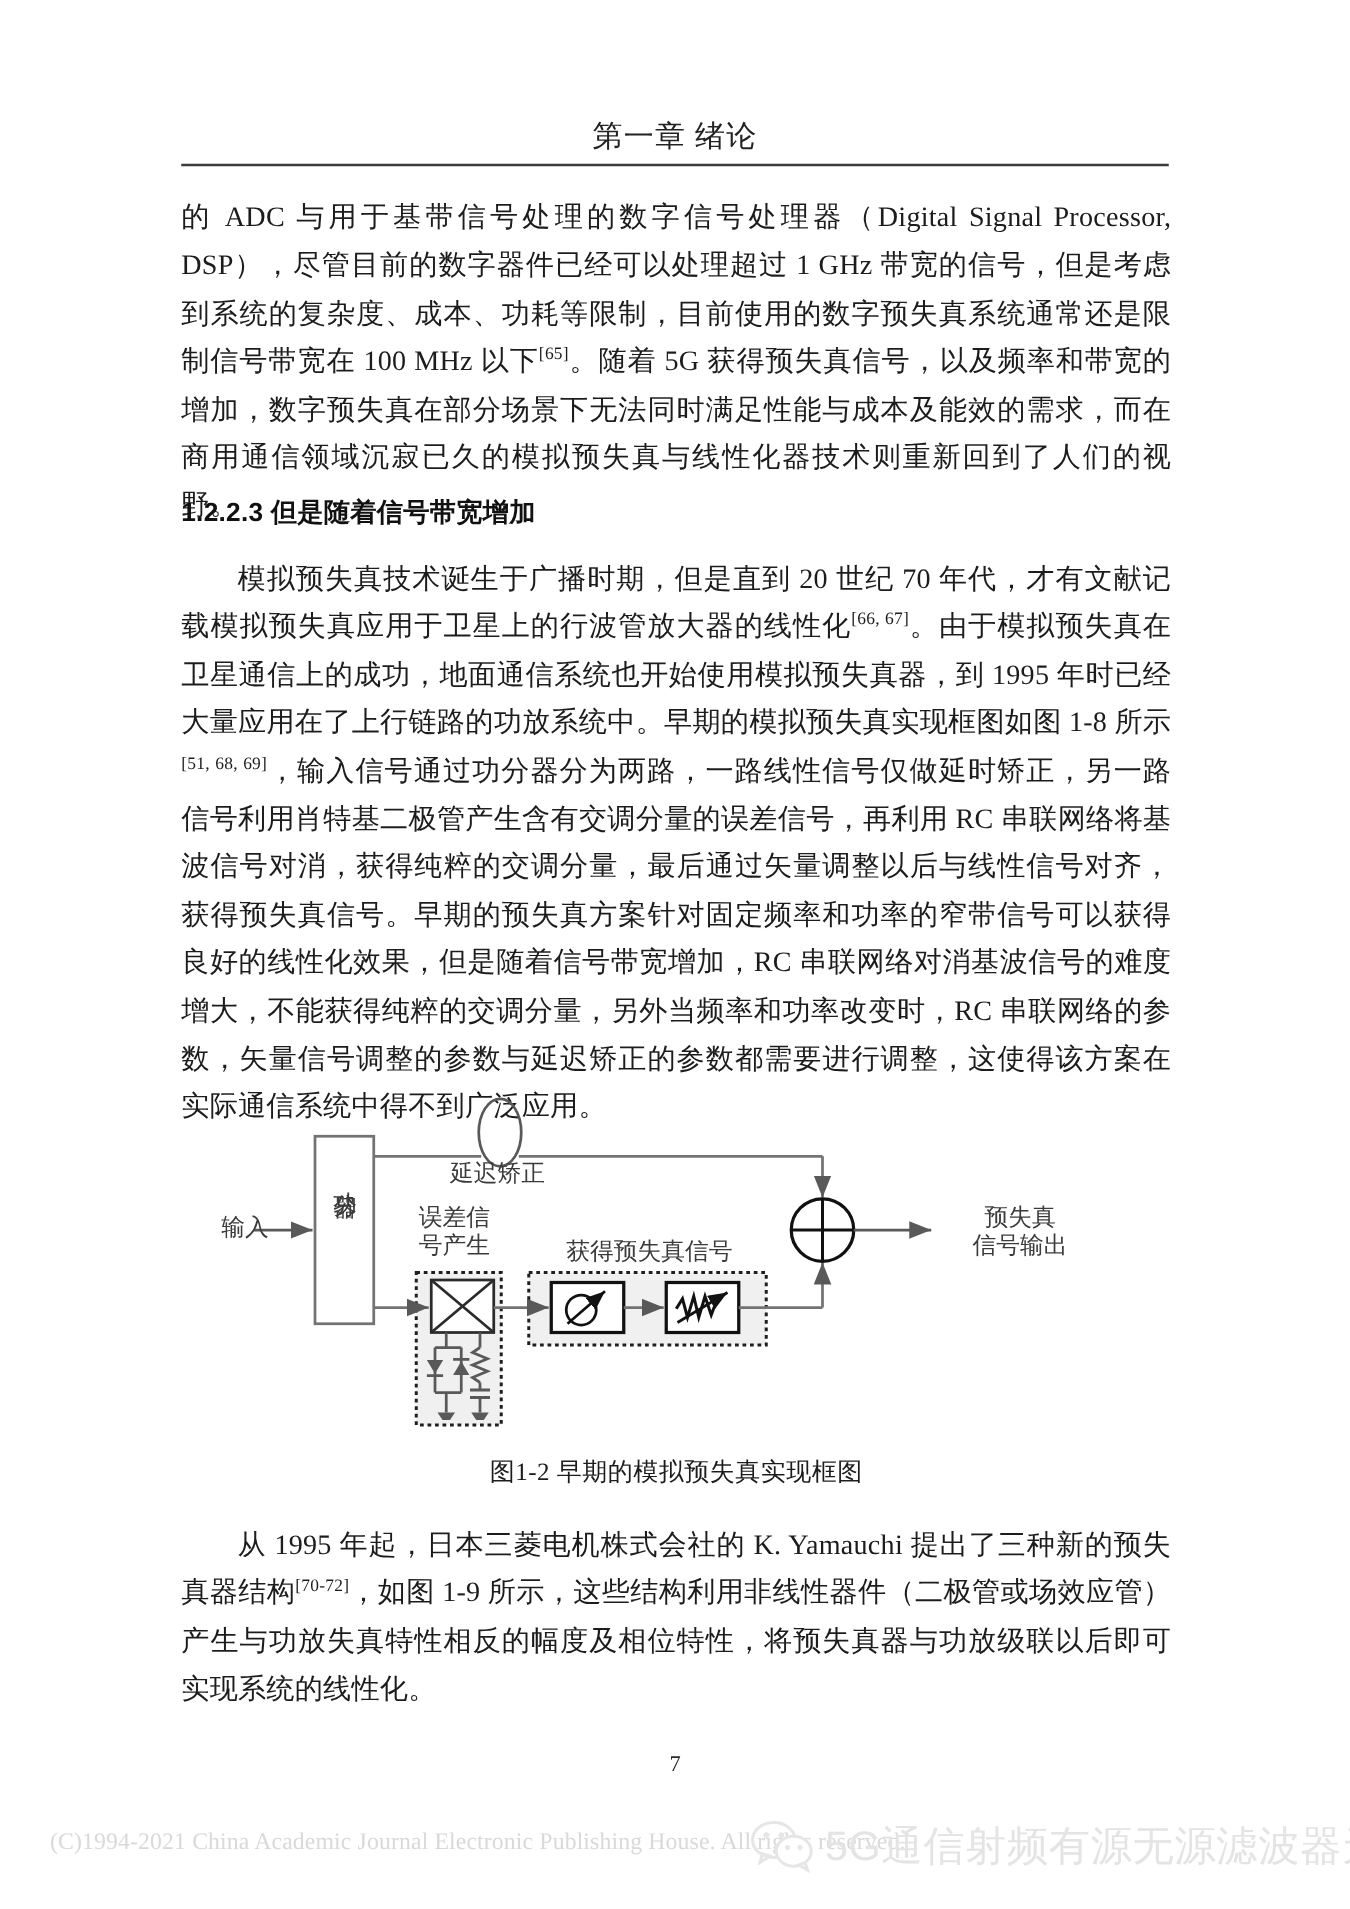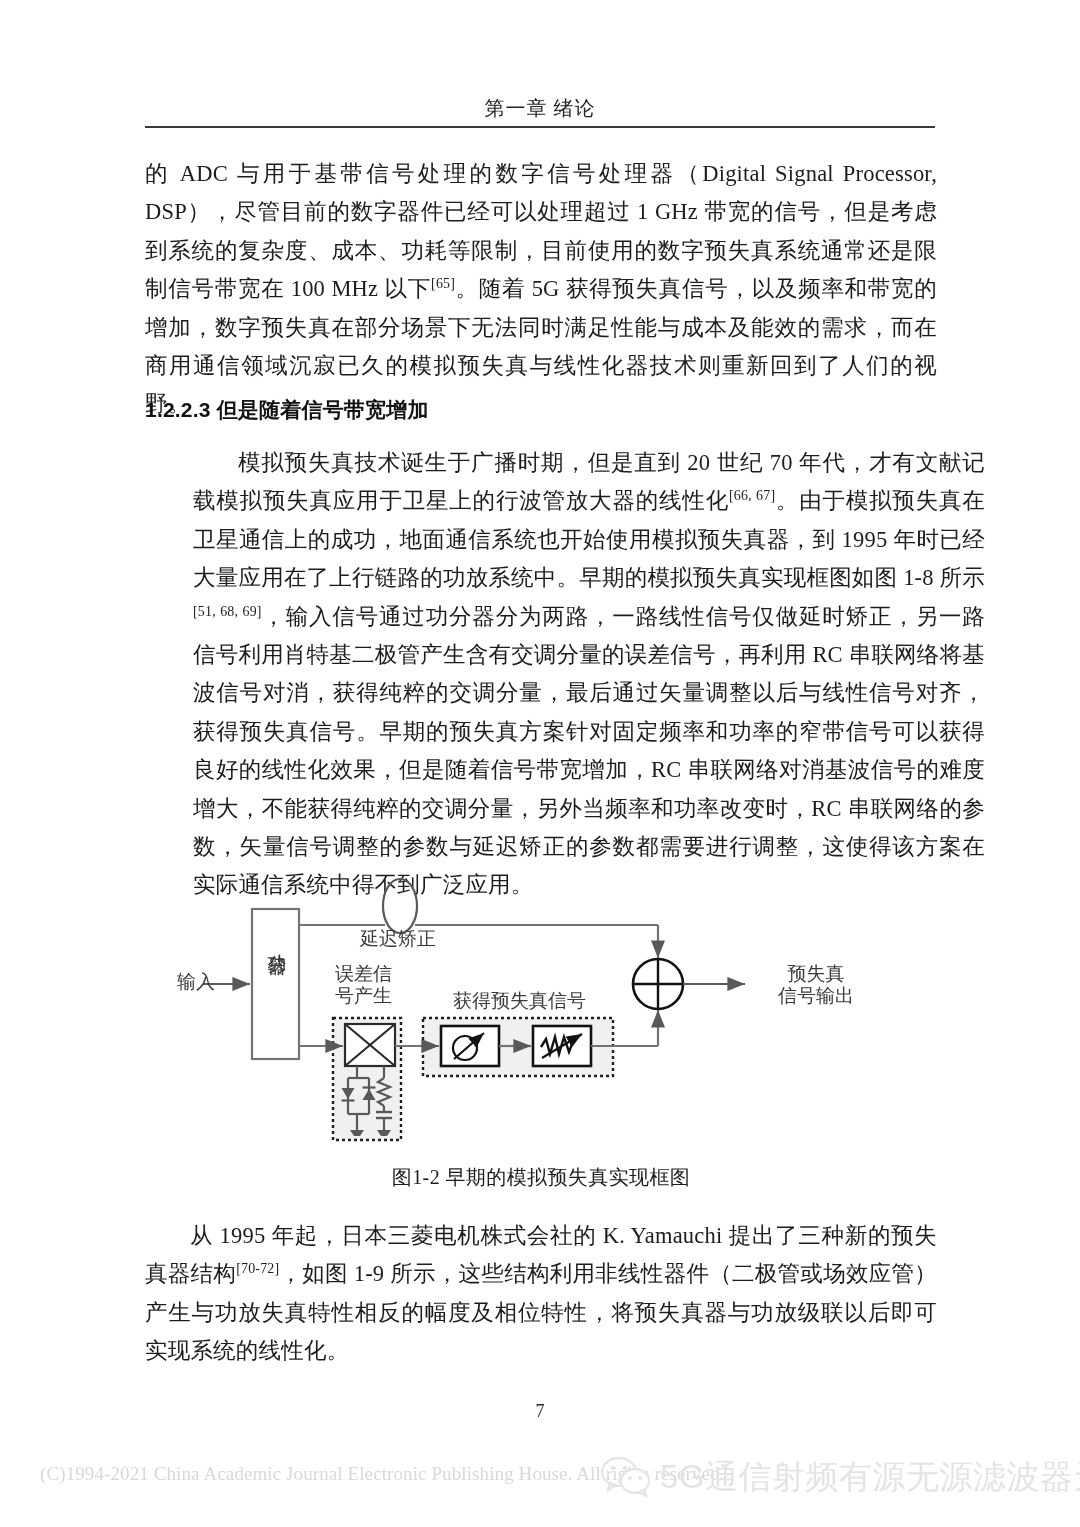--- a/index.html
+++ b/index.html
@@ -26,7 +26,7 @@
     text-align: center;
   }
   .header-title {
-    font-size: 20px;
+    font-size: 24px;
     letter-spacing: 1px;
     color: #222;
     line-height: 1.2;

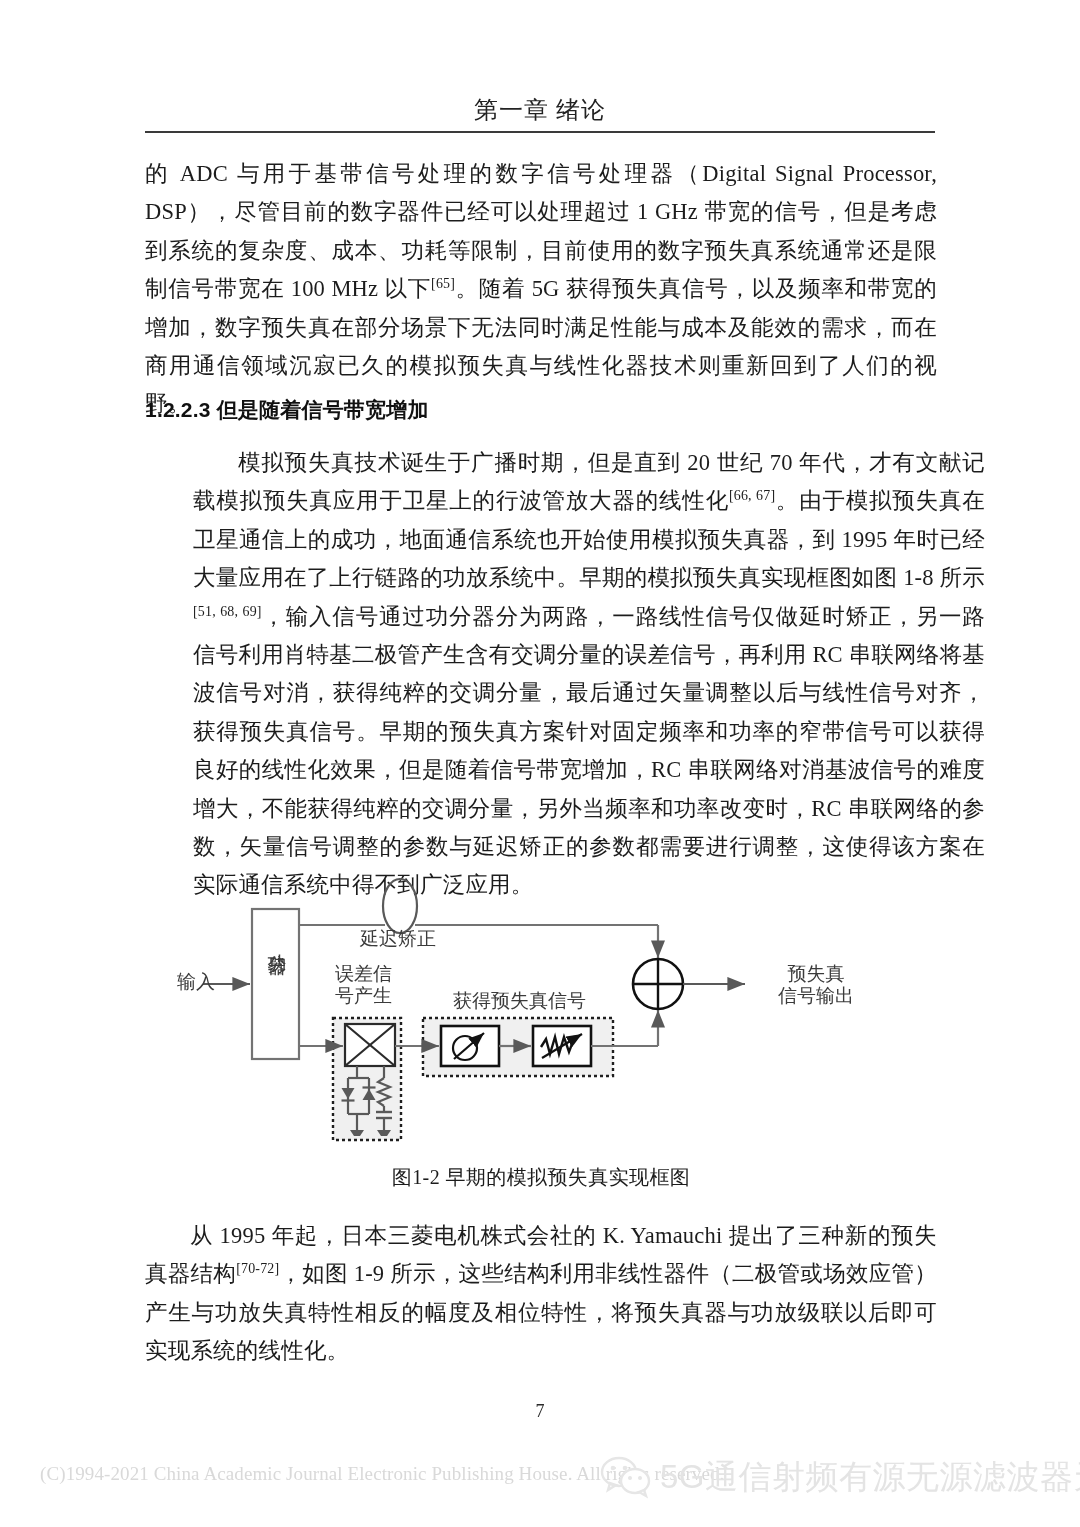--- a/index.html
+++ b/index.html
@@ -165,7 +165,7 @@
     <h3 class="section-heading">1.2.2.3 但是随着信号带宽增加</h3>
   </div>
 
-  <div class="body-block" style="top:444px;margin-left:48px;">
+  <div class="body-block" style="top:444px;">
     <p class="para indent"><span>模拟预失真技术诞生于广播时期，但是直到 20 世纪 70 年代，才有文献记载模拟预失真应用于卫星上的行波管放大器的线性化</span><sup class="ref">[66, 67]</sup><span>。由于模拟预失真在卫星通信上的成功，地面通信系统也开始使用模拟预失真器，到 1995 年时已经大量应用在了上行链路的功放系统中。早期的模拟预失真实现框图如图 1-8 所示</span><sup class="ref">[51, 68, 69]</sup><span>，输入信号通过功分器分为两路，一路线性信号仅做延时矫正，另一路信号利用肖特基二极管产生含有交调分量的误差信号，再利用 RC 串联网络将基波信号对消，获得纯粹的交调分量，最后通过矢量调整以后与线性信号对齐，获得预失真信号。早期的预失真方案针对固定频率和功率的窄带信号可以获得良好的线性化效果，但是随着信号带宽增加，RC 串联网络对消基波信号的难度增大，不能获得纯粹的交调分量，另外当频率和功率改变时，RC 串联网络的参数，矢量信号调整的参数与延迟矫正的参数都需要进行调整，这使得该方案在实际通信系统中得不到广泛应用。</span></p>
   </div>
 

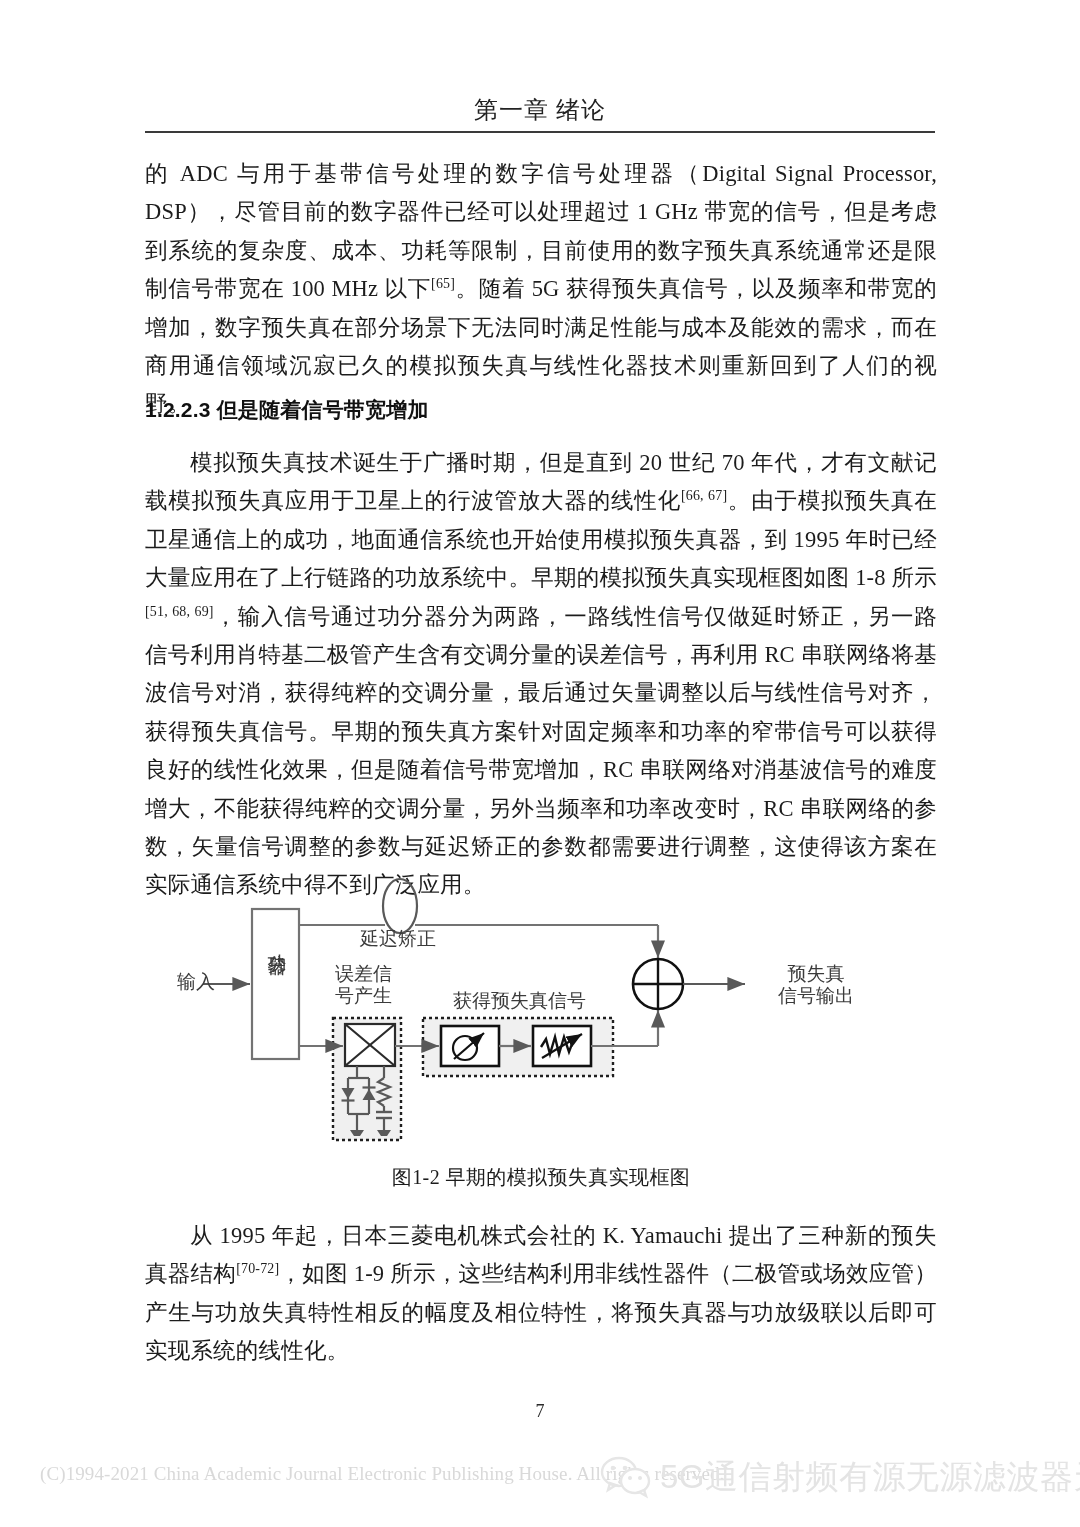--- a/index.html
+++ b/index.html
@@ -93,7 +93,7 @@
   
   .dlabel {
     position: absolute;
-    font-family: Liberation Mono, monospace;
+    font-family: Liberation Serif, serif;
     font-size: 19px;
     color: #3b3b3b;
     line-height: 1.18;

